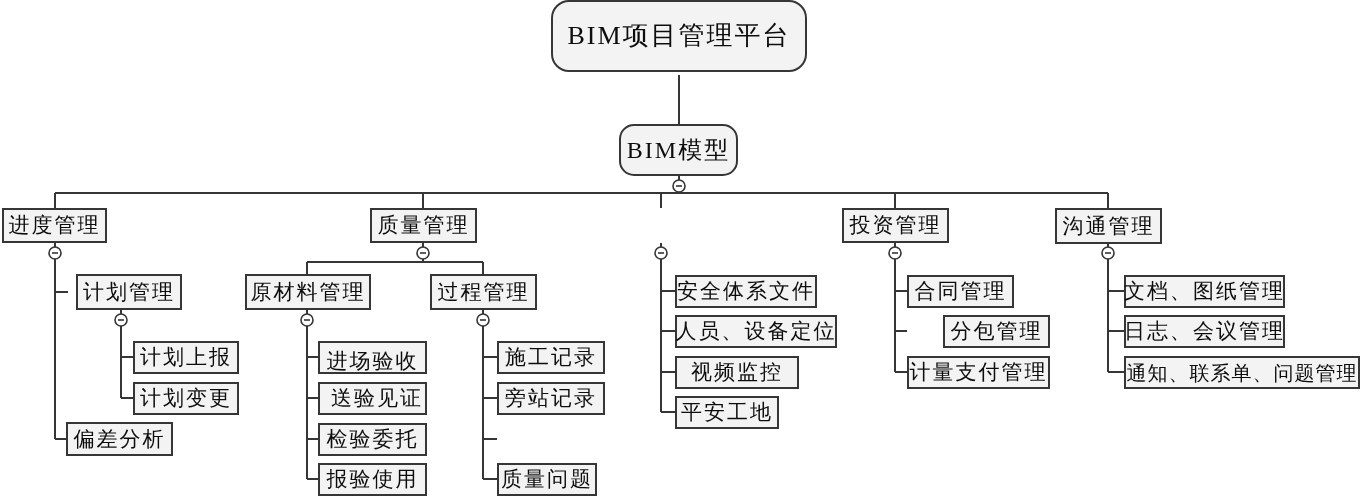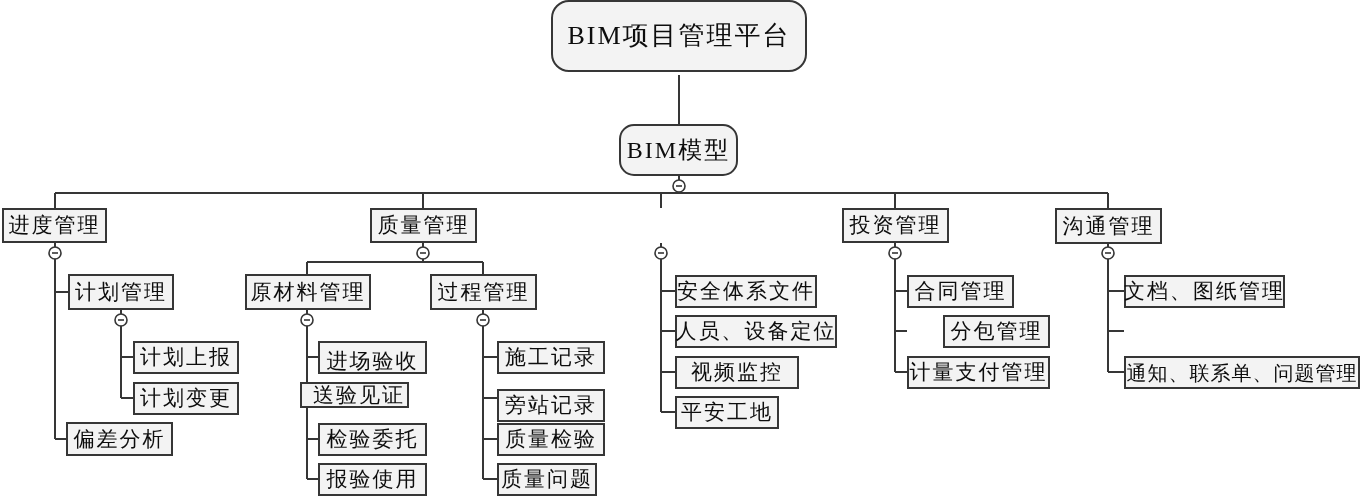--- a/index.html
+++ b/index.html
@@ -131,7 +131,7 @@
     <span>沟通管理</span>
   </div>
 
-  <div class="node" style="left:68px; top:274px; width:106px; height:36px;">
+  <div class="node" style="left:76px; top:274px; width:106px; height:36px;">
     <span>计划管理</span>
   </div>
   <div class="node" style="left:133px; top:341px; width:106px; height:33px;">

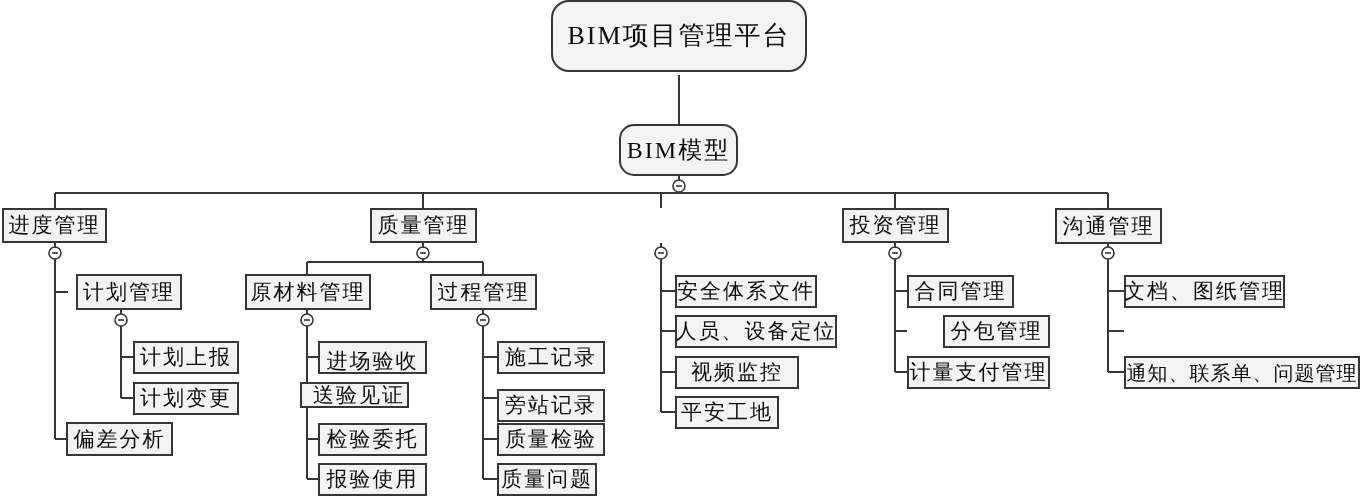--- a/index.html
+++ b/index.html
@@ -201,6 +201,9 @@
   <div class="node" style="left:1124px; top:275px; width:161px; height:33px;">
     <span>文档、图纸管理</span>
   </div>
+  <div class="node" style="left:1124px; top:315px; width:161px; height:33px;">
+    <span>日志、会议管理</span>
+  </div>
   <div class="node small" style="left:1124px; top:356px; width:236px; height:33px;">
     <span>通知、联系单、问题管理</span>
   </div>

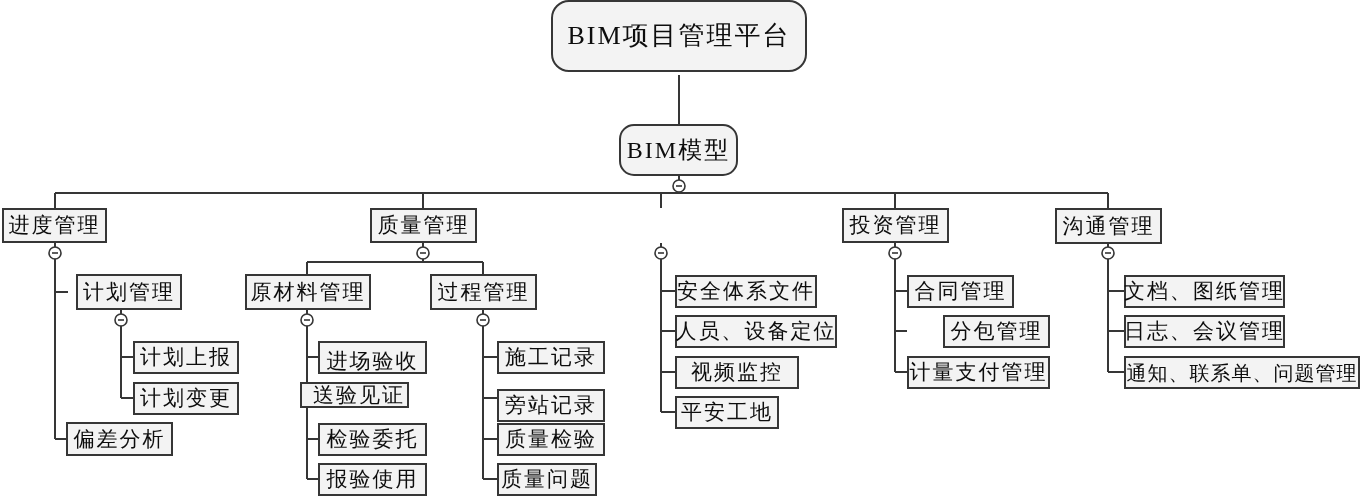--- a/index.html
+++ b/index.html
@@ -150,7 +150,7 @@
   <div class="node" style="left:318px; top:341px; width:109px; height:33px;align-items:flex-end;">
     <span>进场验收</span>
   </div>
-  <div class="node" style="left:300px; top:382px; width:109px; height:26px;padding-left:9px;">
+  <div class="node" style="left:318px; top:382px; width:109px; height:33px;padding-left:9px;">
     <span>送验见证</span>
   </div>
   <div class="node" style="left:318px; top:423px; width:109px; height:33px;">

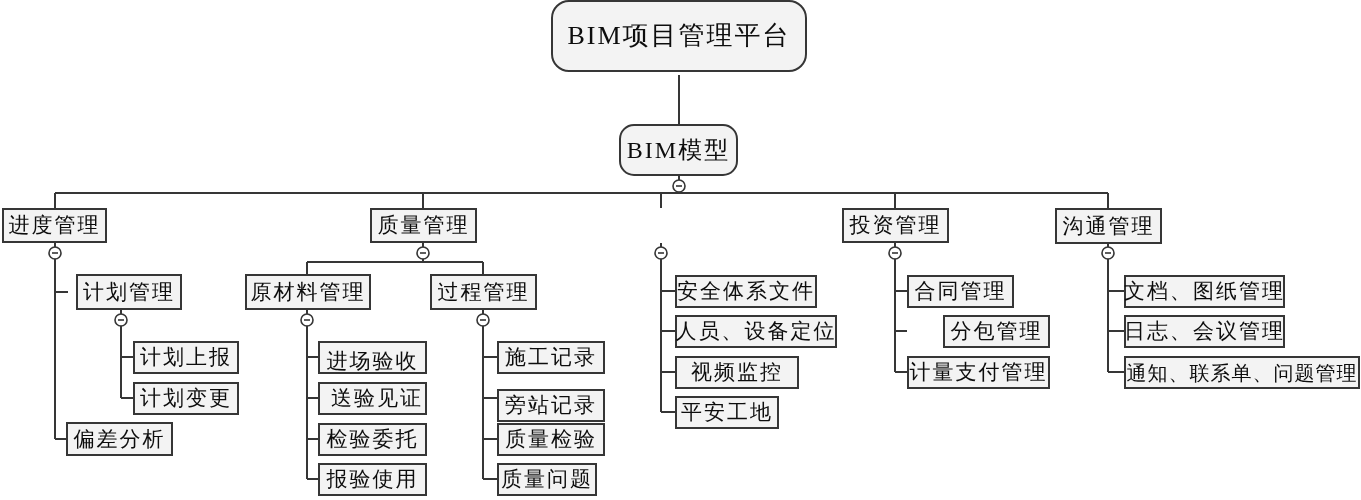--- a/index.html
+++ b/index.html
@@ -165,7 +165,7 @@
   <div class="node" style="left:497px; top:341px; width:108px; height:33px;">
     <span>施工记录</span>
   </div>
-  <div class="node" style="left:497px; top:382px; width:108px; height:33px;margin-top:7px;">
+  <div class="node" style="left:497px; top:382px; width:108px; height:33px;">
     <span>旁站记录</span>
   </div>
   <div class="node" style="left:497px; top:423px; width:108px; height:33px;">

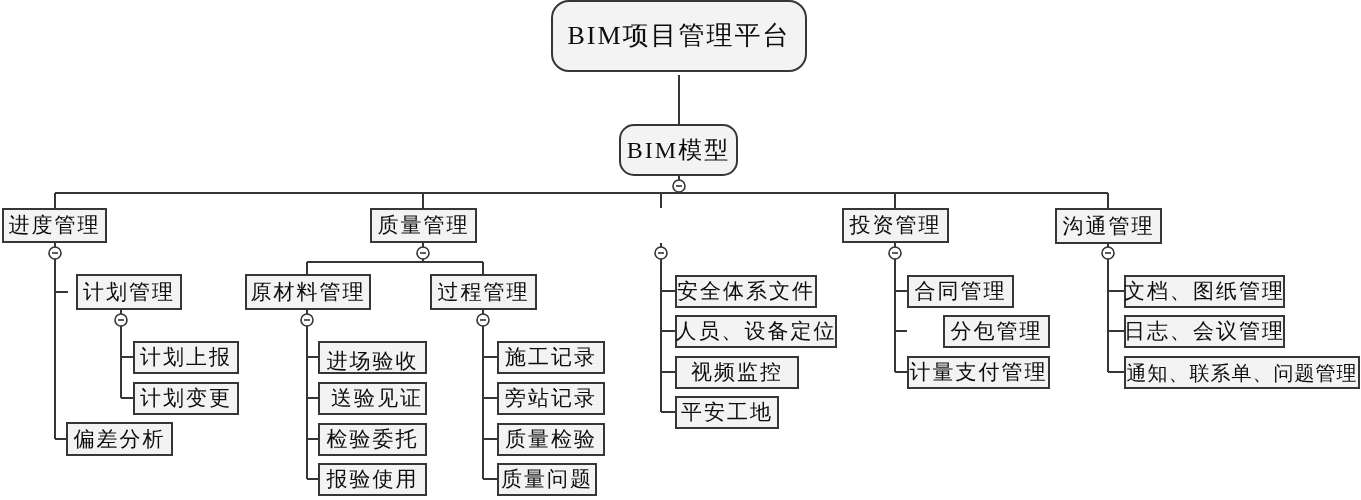--- a/index.html
+++ b/index.html
@@ -168,9 +168,6 @@
   <div class="node" style="left:497px; top:382px; width:108px; height:33px;">
     <span>旁站记录</span>
   </div>
-  <div class="node" style="left:497px; top:423px; width:108px; height:33px;">
-    <span>质量检验</span>
-  </div>
   <div class="node" style="left:497px; top:463px; width:100px; height:33px;">
     <span>质量问题</span>
   </div>

